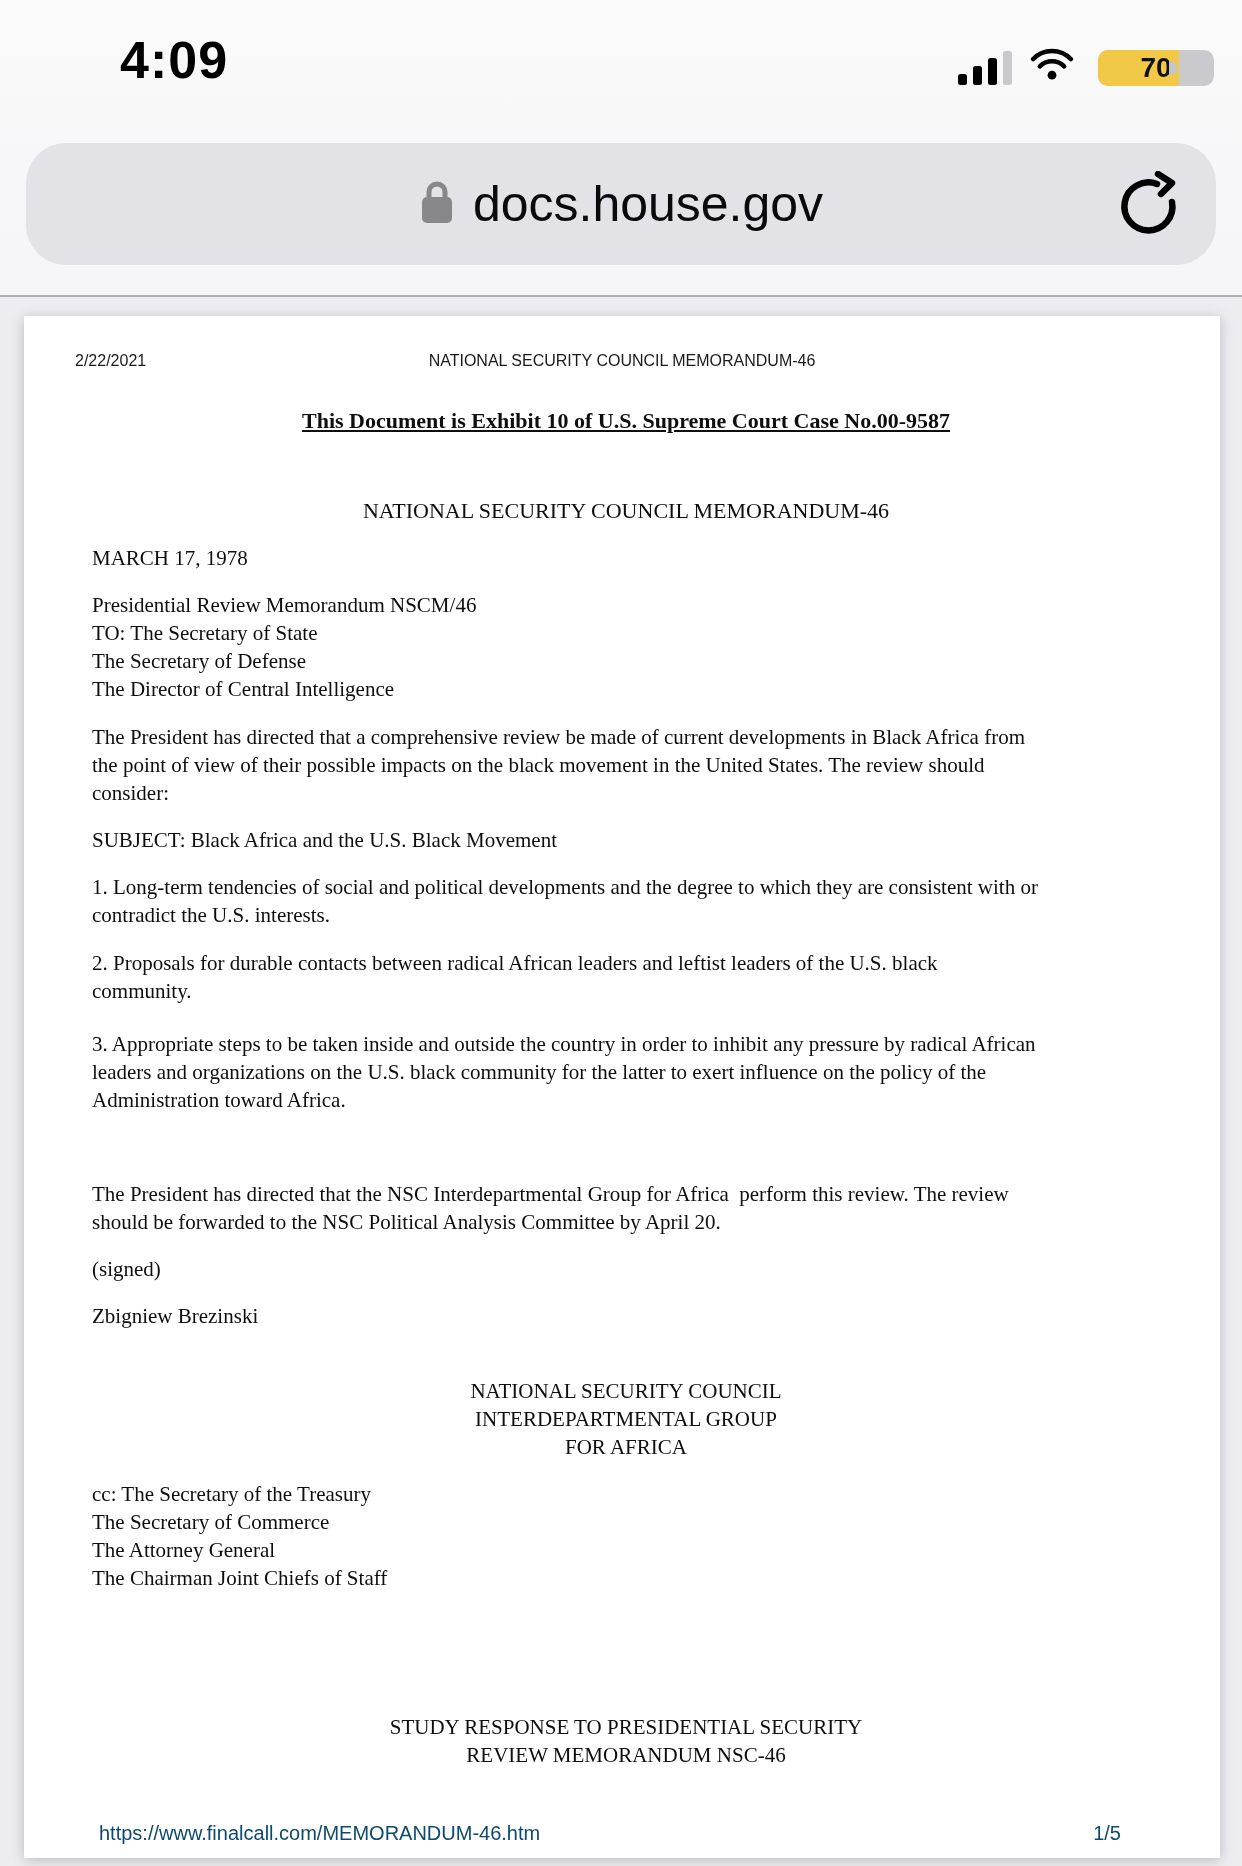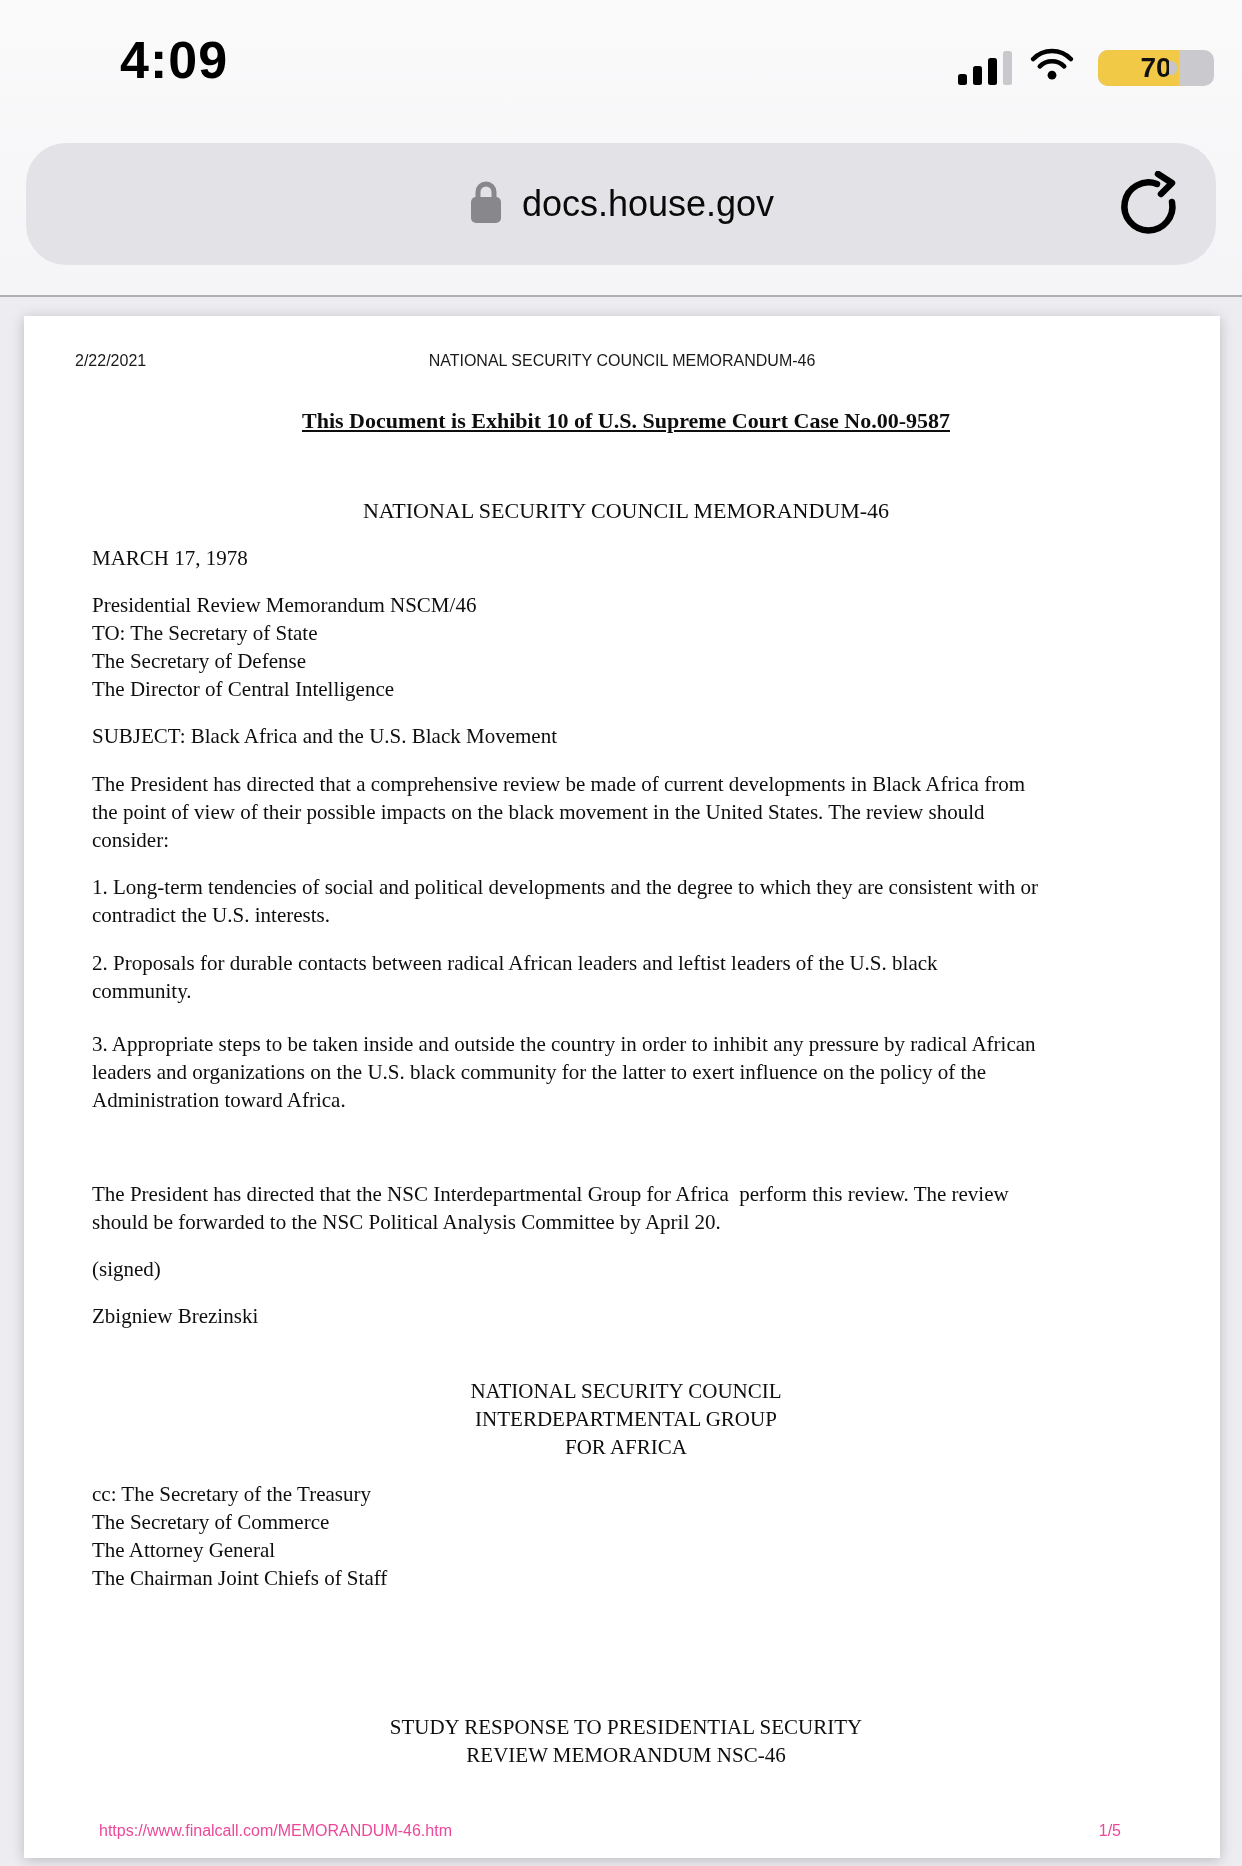--- a/index.html
+++ b/index.html
@@ -41,7 +41,7 @@
     display:flex;align-items:center;justify-content:center;
   }
   .urlgroup{display:flex;align-items:center;gap:18px;}
-  .domain{font-size:36px;color:#0A0A0A;}
+  .domain{font-size:50px;color:#0A0A0A;}
   .reload{position:absolute;right:38px;top:28px;width:60px;height:66px;}
   
   .page{

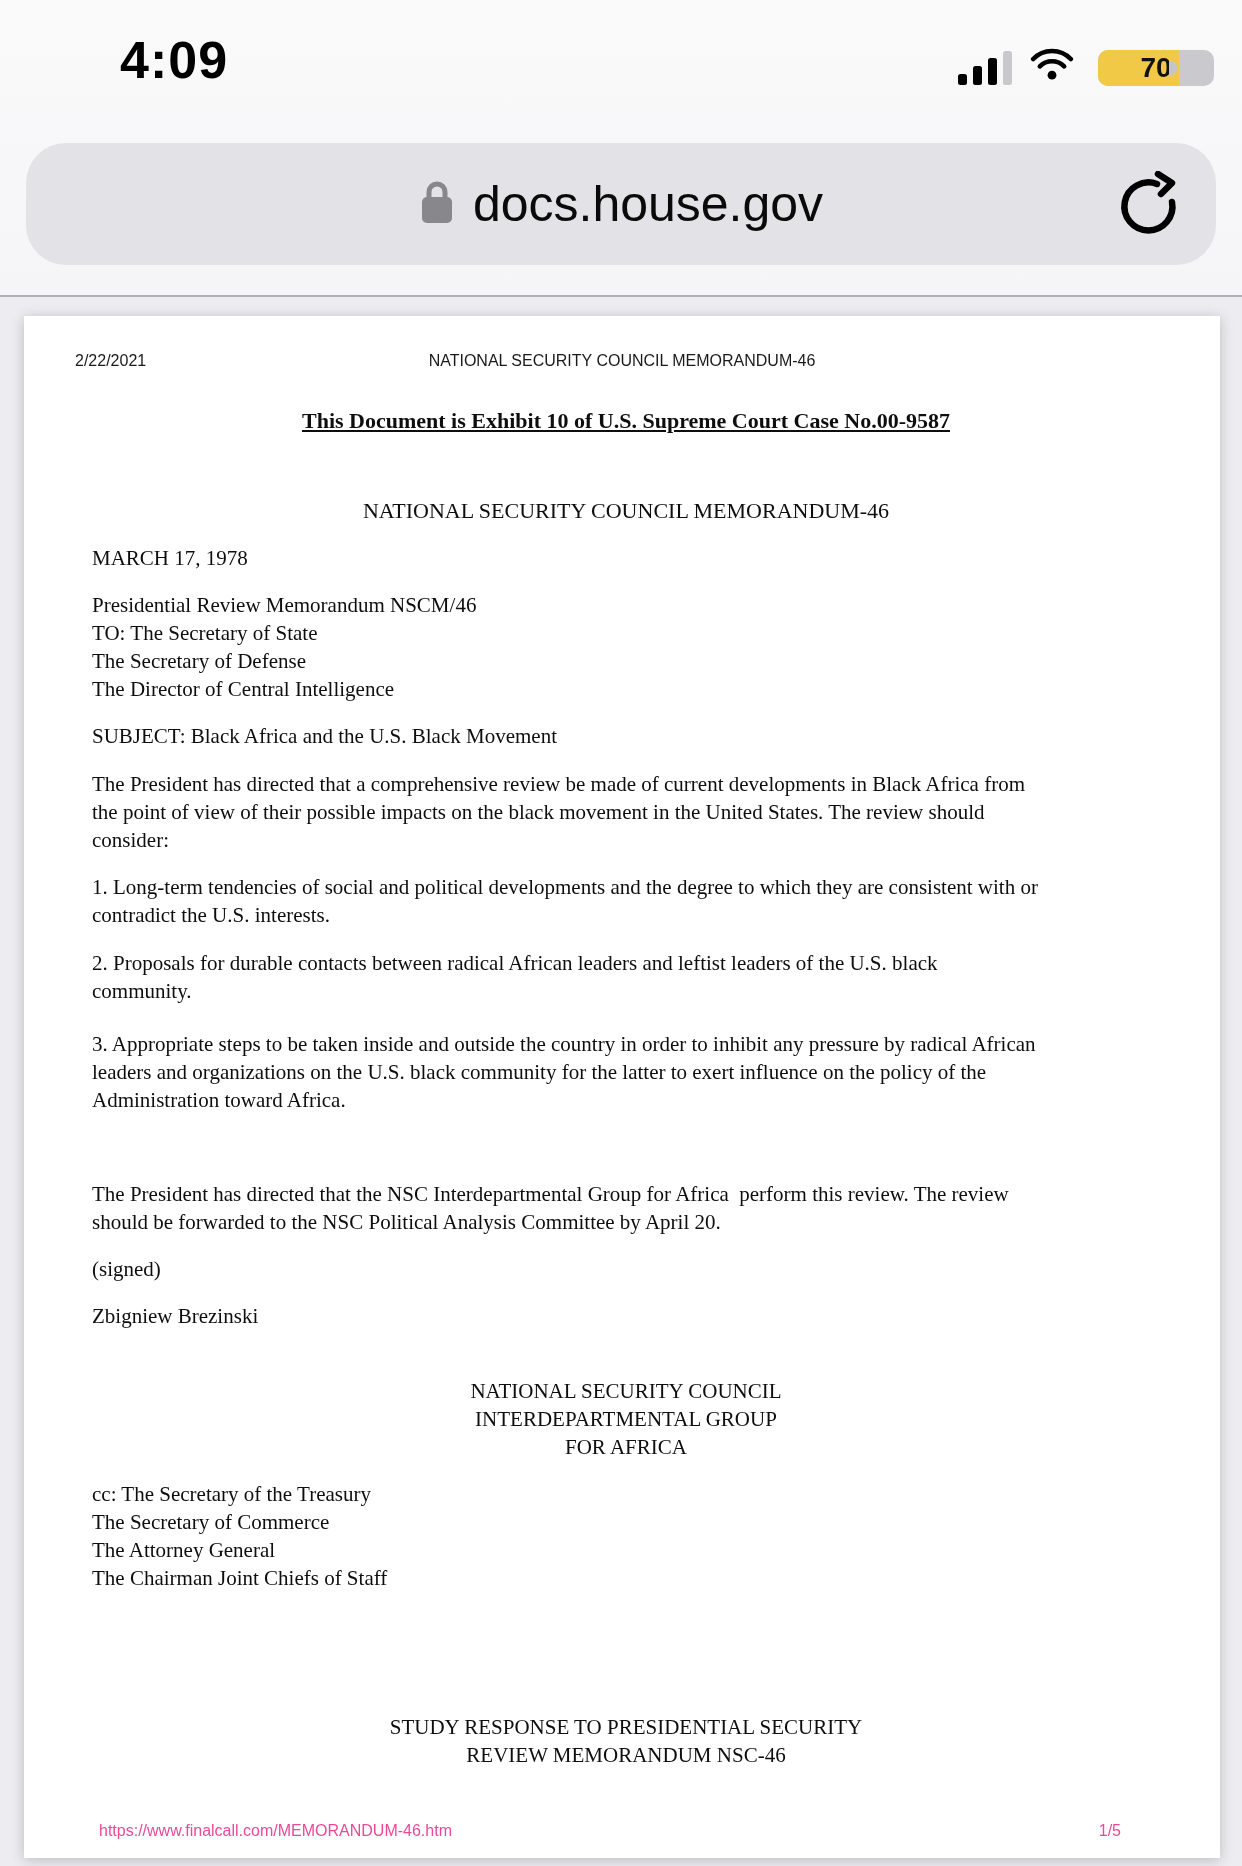--- a/index.html
+++ b/index.html
@@ -142,8 +142,8 @@
         <div class="para p-center p-doctitle" style="margin-top: 61px;">NATIONAL SECURITY COUNCIL MEMORANDUM-46</div>
         <div class="para" style="margin-top: 19px;">MARCH 17, 1978</div>
         <div class="para" style="margin-top: 19px;">Presidential Review Memorandum NSCM/46<br>TO: The Secretary of State<br>The Secretary of Defense<br>The Director of Central Intelligence</div>
+        <div class="para" style="margin-top: 20px;">The President has directed that a comprehensive review be made of current developments in Black Africa from<br>the point of view of their possible impacts on the black movement in the United States. The review should<br>consider:</div>
         <div class="para" style="margin-top: 19px;">SUBJECT: Black Africa and the U.S. Black Movement</div>
-        <div class="para" style="margin-top: 20px;">The President has directed that a comprehensive review be made of current developments in Black Africa from<br>the point of view of their possible impacts on the black movement in the United States. The review should<br>consider:</div>
         <div class="para" style="margin-top: 19px;">1. Long-term tendencies of social and political developments and the degree to which they are consistent with or<br>contradict the U.S. interests.</div>
         <div class="para" style="margin-top: 20px;">2. Proposals for durable contacts between radical African leaders and leftist leaders of the U.S. black<br>community.</div>
         <div class="para" style="margin-top: 25px;">3. Appropriate steps to be taken inside and outside the country in order to inhibit any pressure by radical African<br>leaders and organizations on the U.S. black community for the latter to exert influence on the policy of the<br>Administration toward Africa.</div>

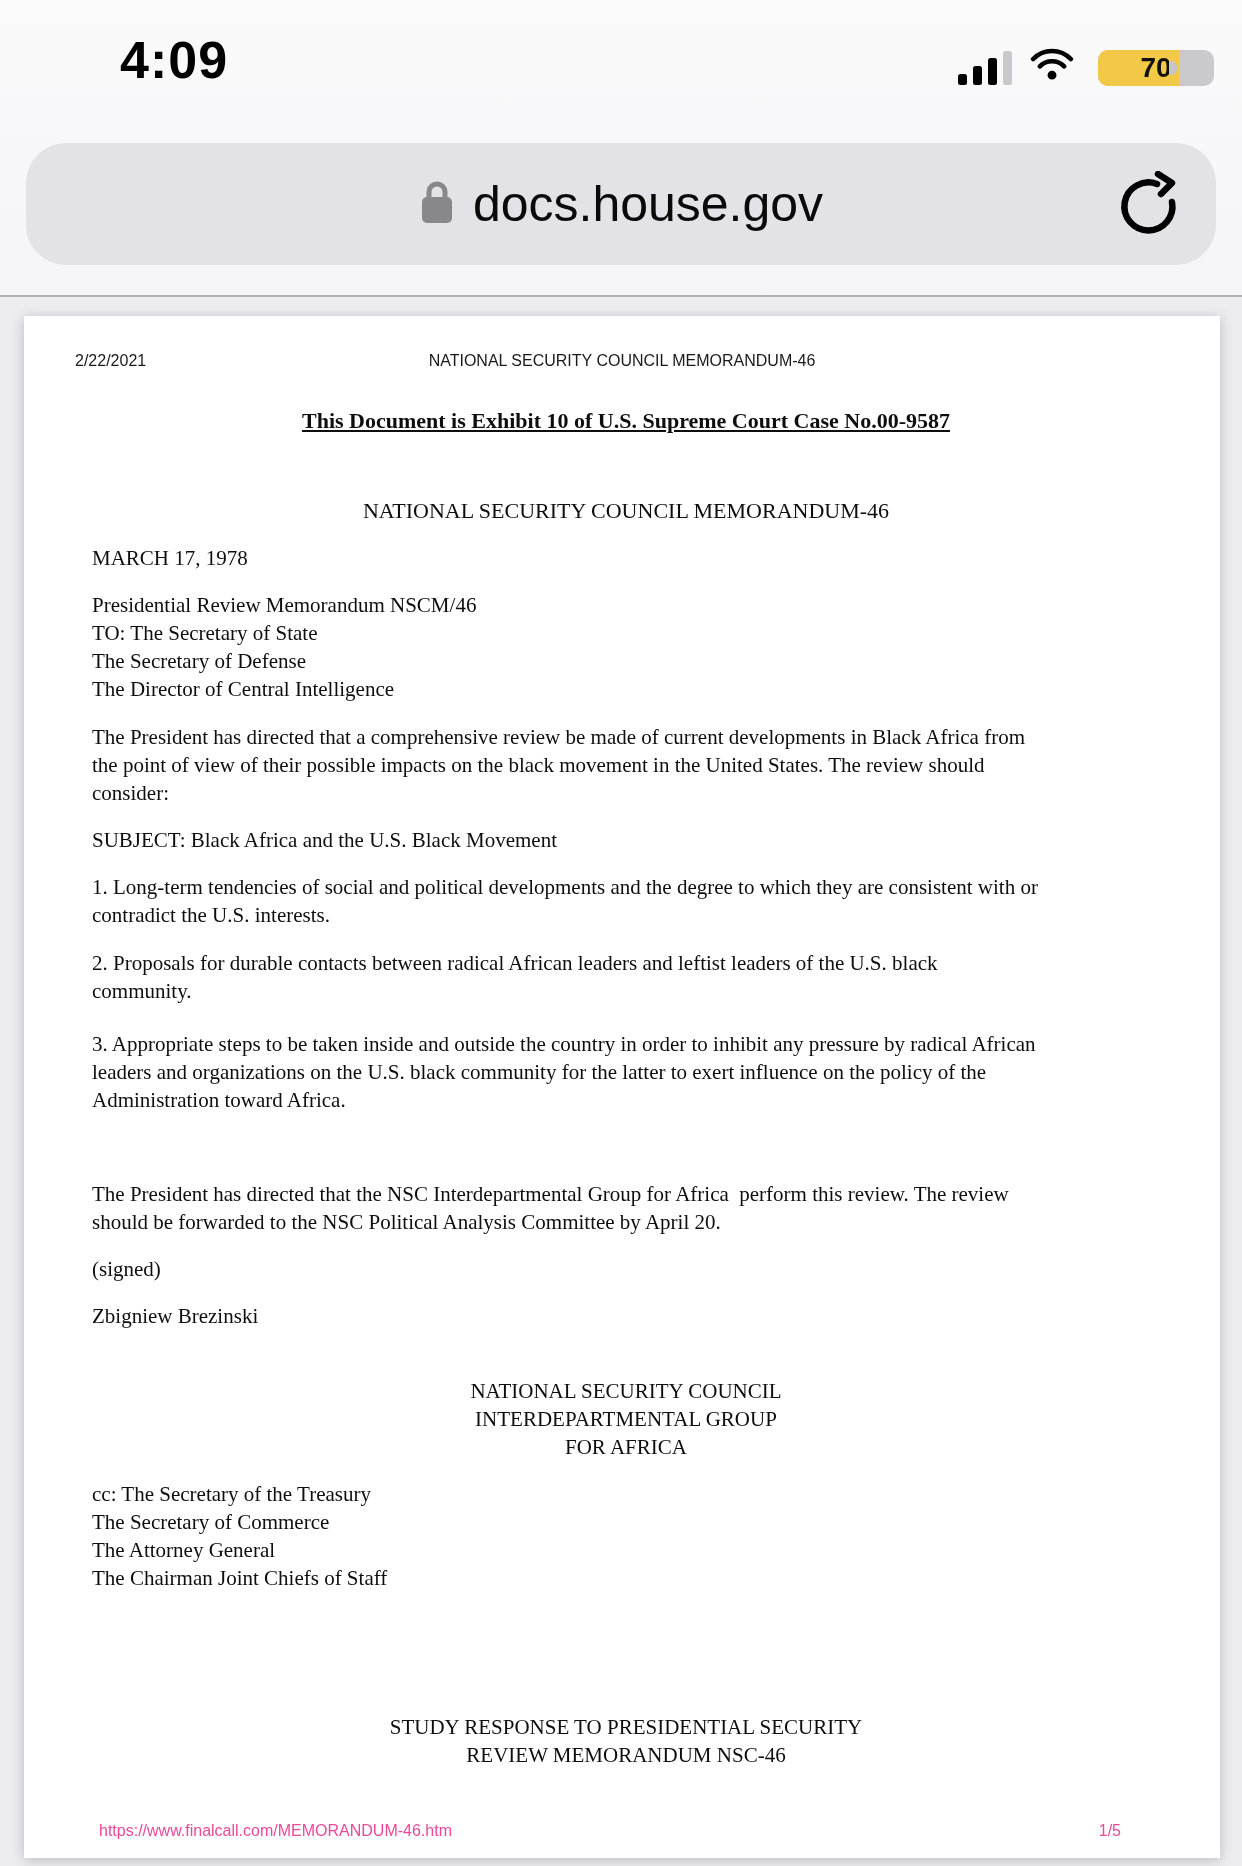--- a/index.html
+++ b/index.html
@@ -61,7 +61,7 @@
   .print-header .ph-title{position:absolute;left:0;right:0;top:0;text-align:center;}
   .print-footer{
     position:absolute;left:51px;right:51px;top:1506px;
-    font-size:16px;color:#ec4899;height:22px;
+    font-size:20px;color:#0c4a6e;height:22px;
   }
   .print-footer .pf-url{position:absolute;left:24px;top:0;}
   .print-footer .pf-page{position:absolute;right:48px;top:0;}

